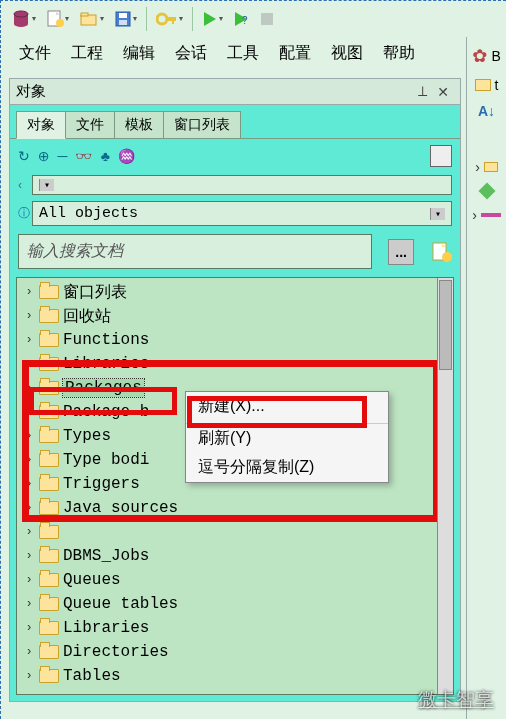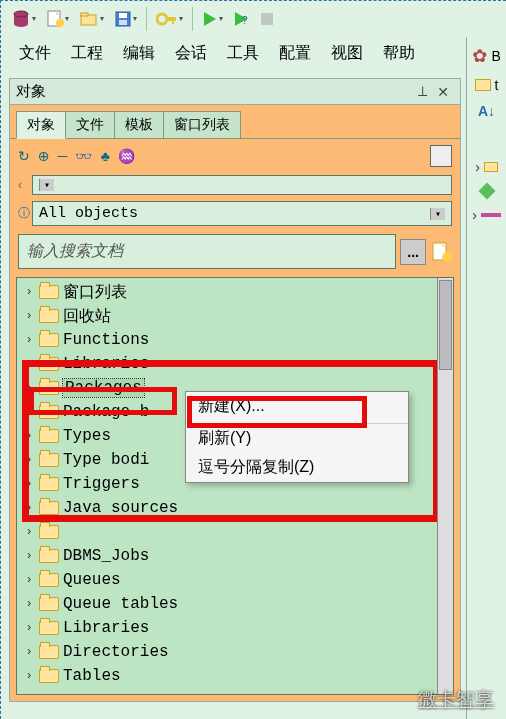--- a/index.html
+++ b/index.html
@@ -48,7 +48,7 @@
     margin: 4px 0 0 8px;
     width: 452px;
     border: 1px solid #9aa;
-    background:#fdba74;
+    background:#5eead4;
   }
   .panel-hdr {
     display:flex;

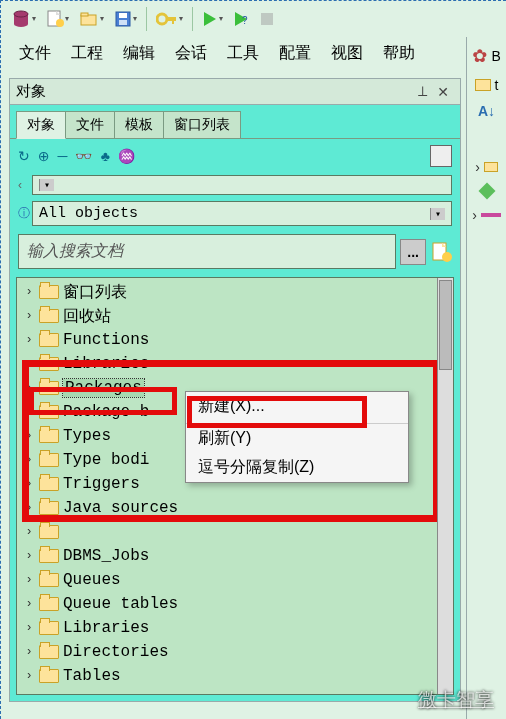--- a/index.html
+++ b/index.html
@@ -121,7 +121,7 @@
     display:flex;
     align-items:center;
     padding:4px 8px 8px 8px;
-    gap:4px;
+    gap:16px;
   }
   .search-row .sinput {
     flex:1;

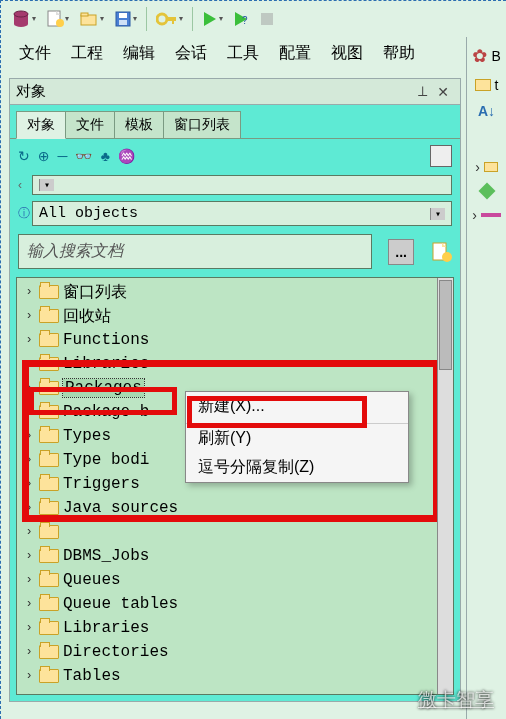--- a/index.html
+++ b/index.html
@@ -193,7 +193,7 @@
   .ctx {
     position:absolute;
     left:168px; top:113px;
-    width:224px;
+    width:204px;
     background:#f5f5f5;
     border:1px solid #888;
     box-shadow:3px 3px 6px rgba(0,0,0,0.25);

